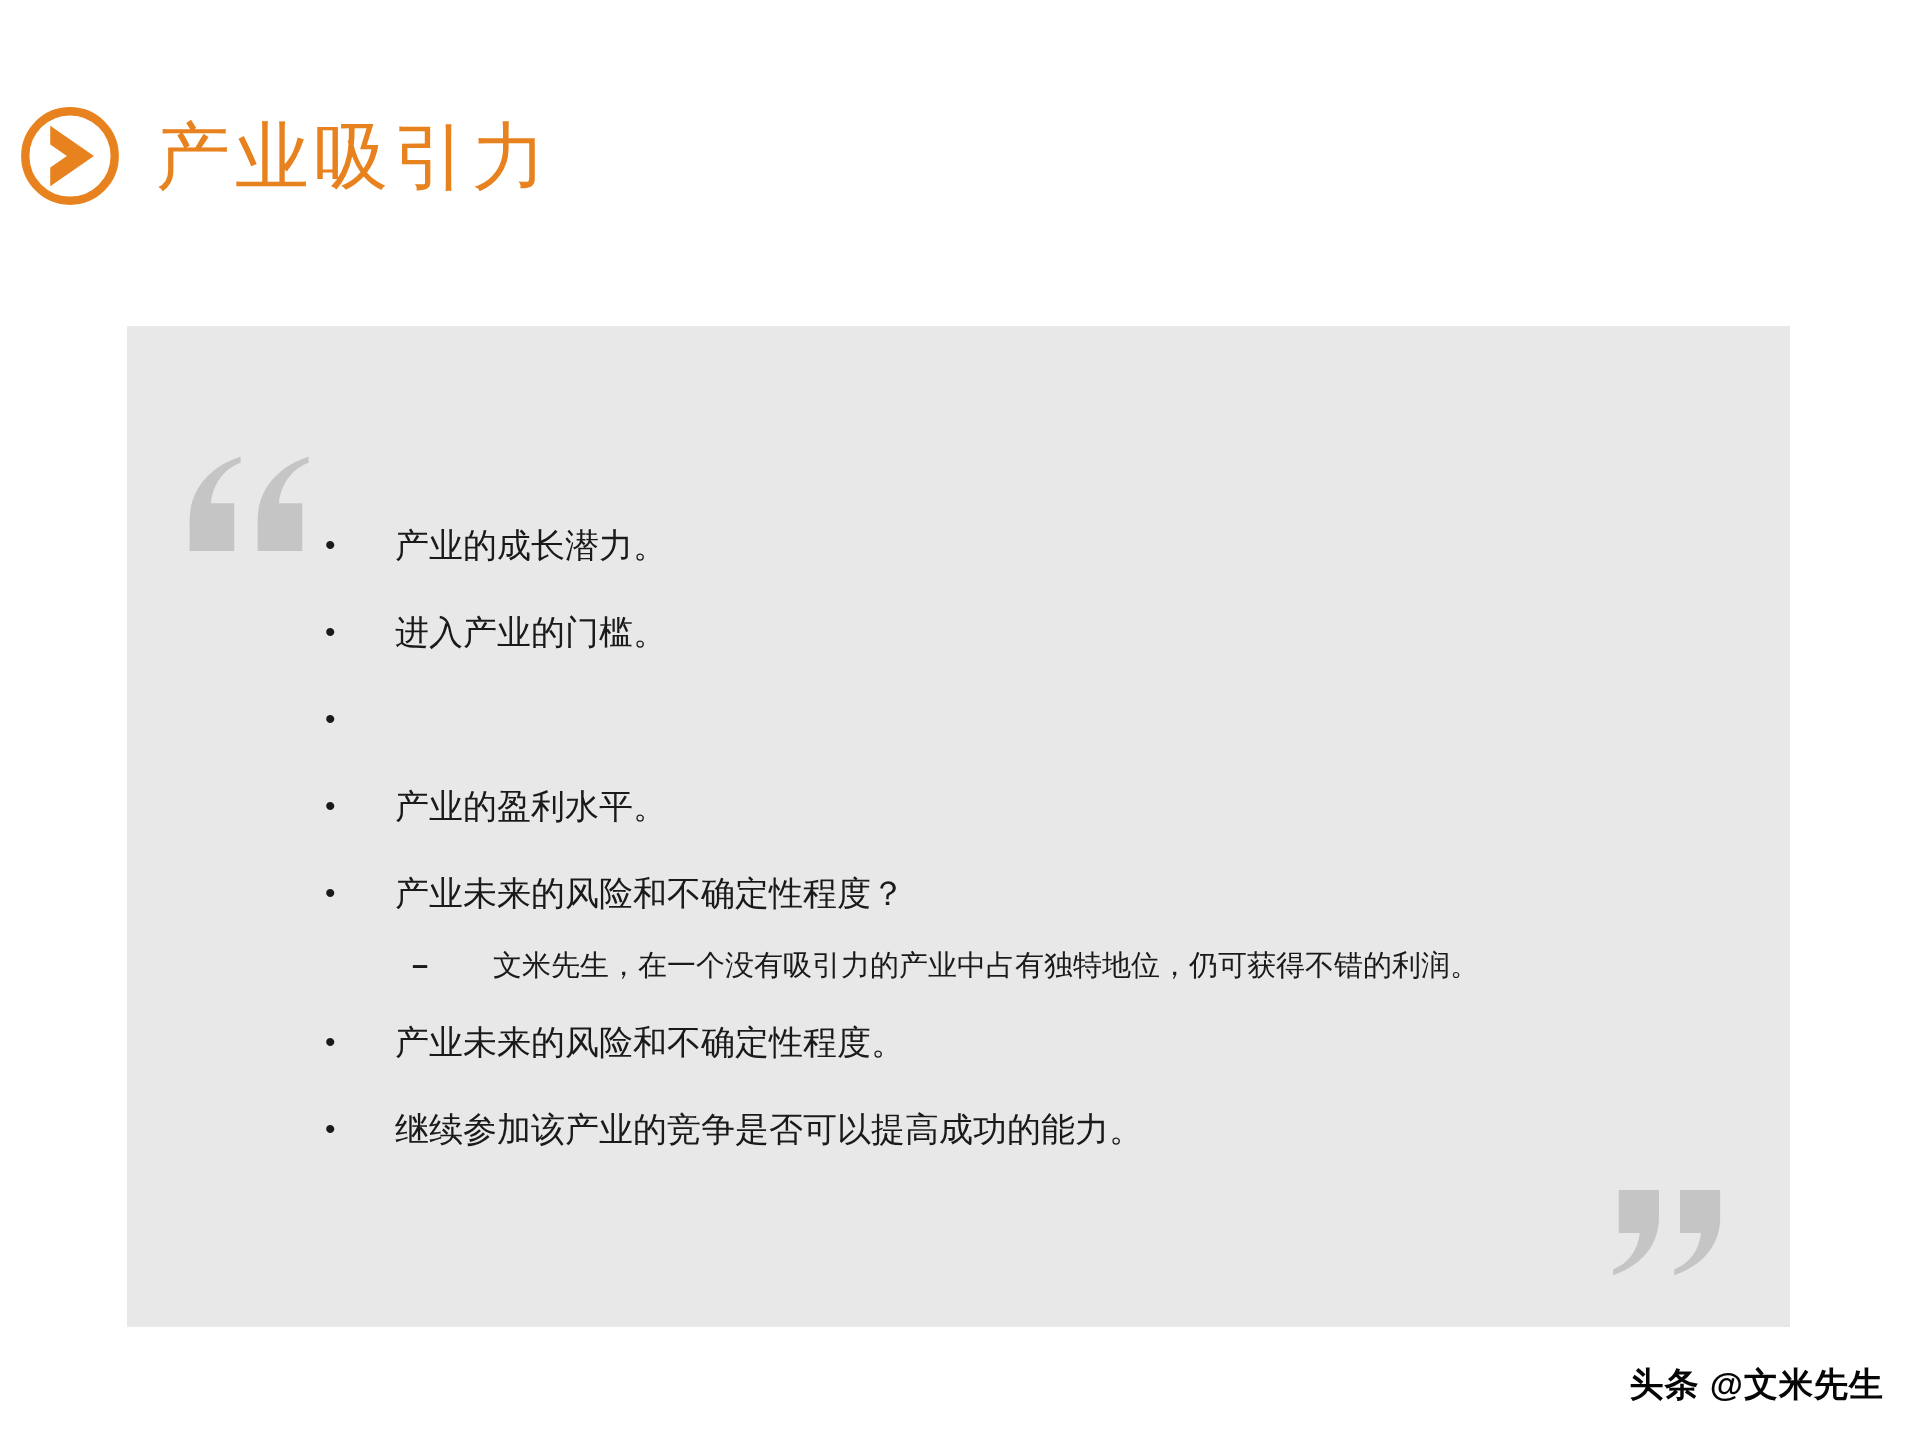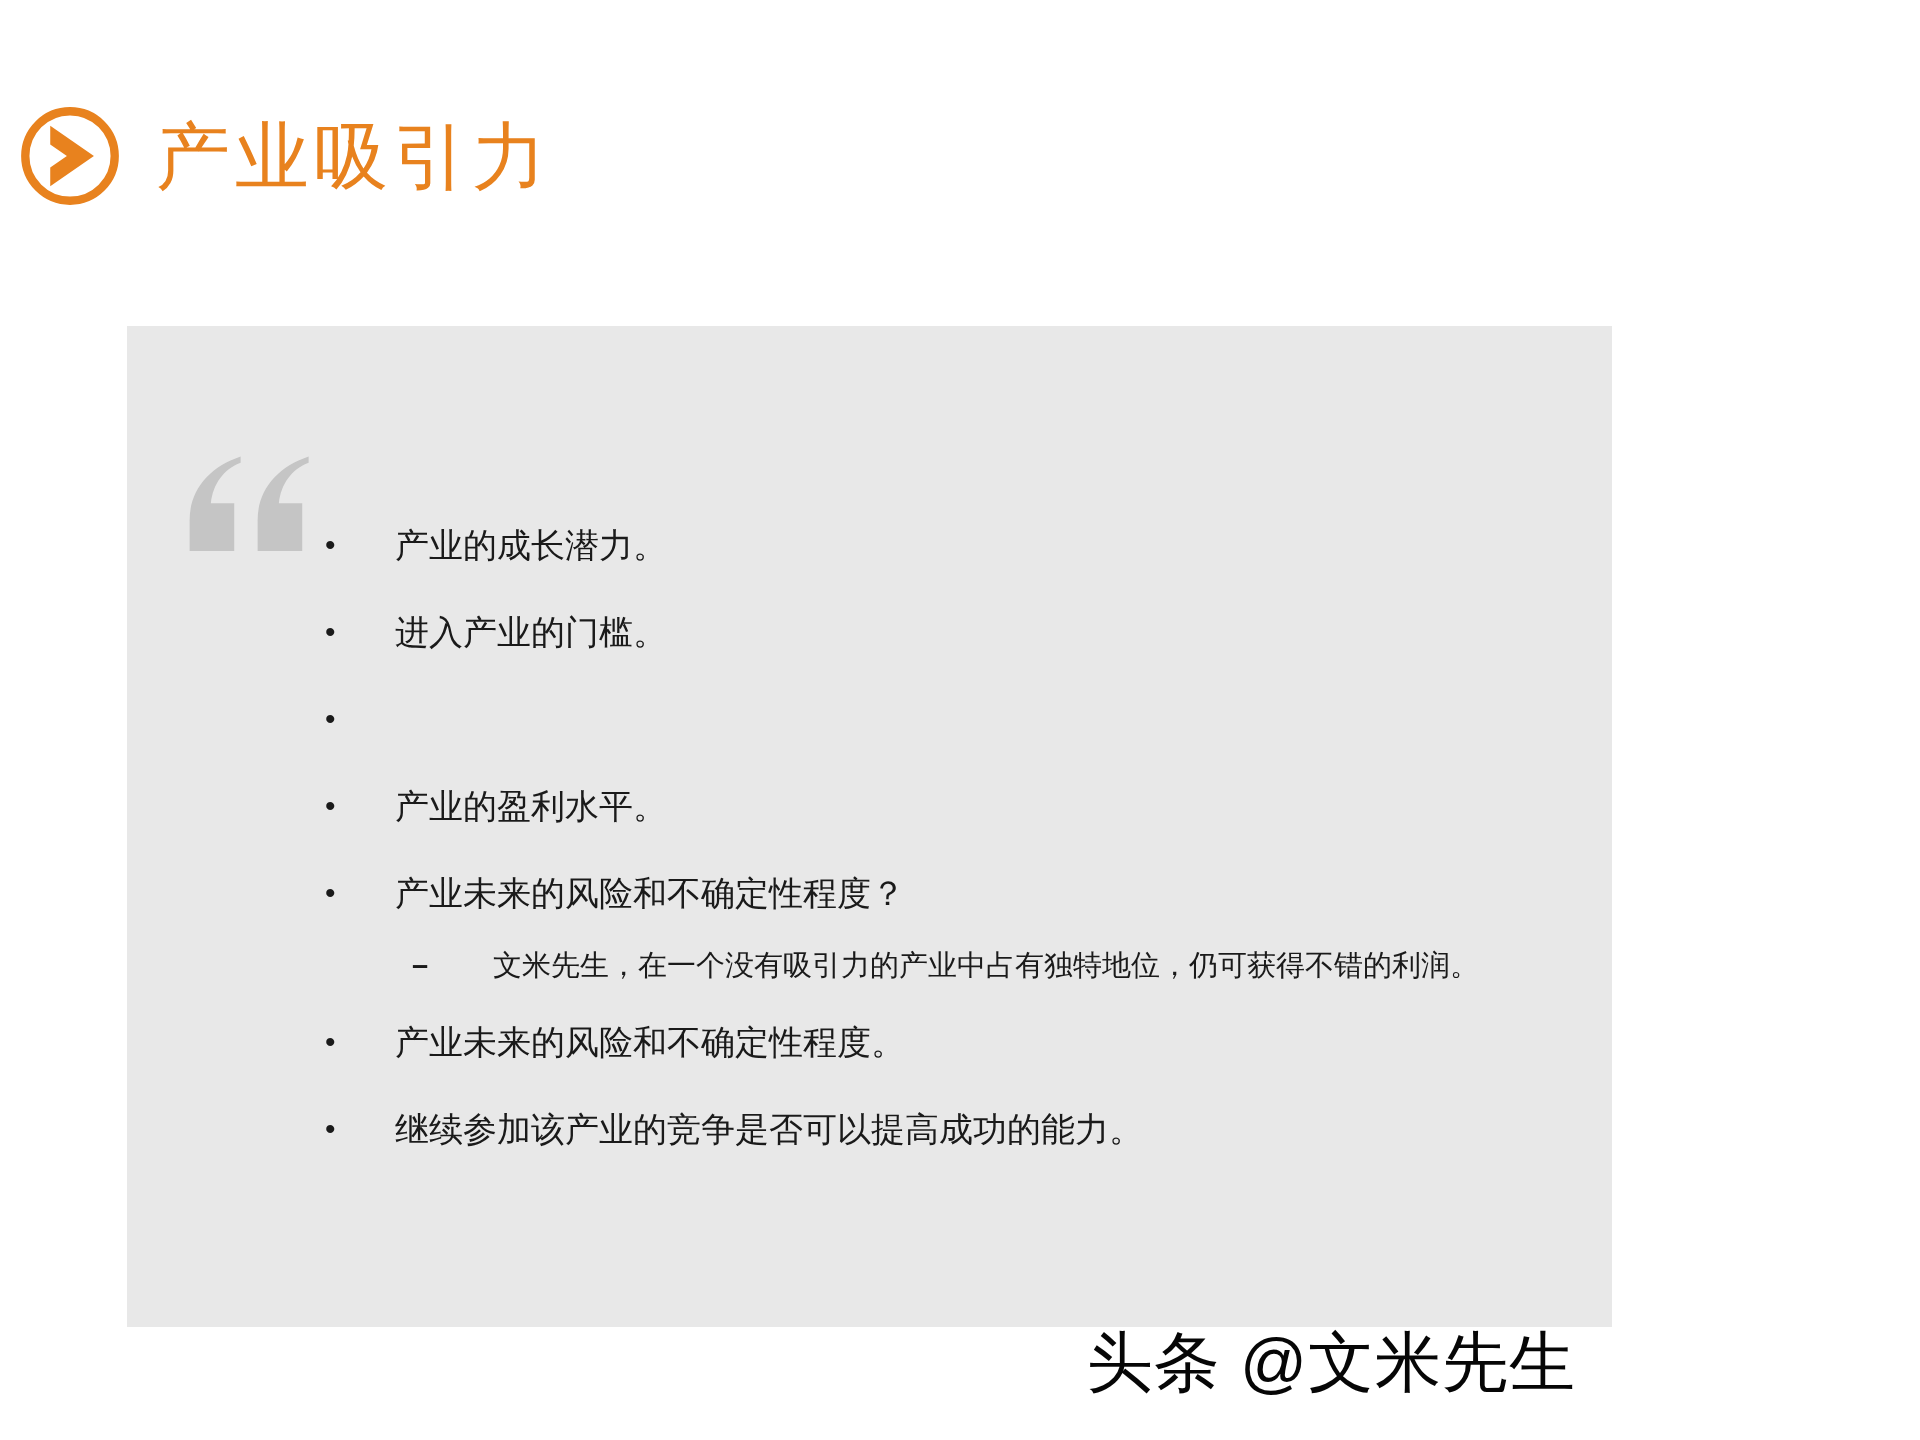--- a/index.html
+++ b/index.html
@@ -4,7 +4,7 @@
 <style>
   html,body{margin:0;padding:0;background:#fff;}
   .slide{
-    position:relative;width:1612px;height:1440px;background:#fff;overflow:hidden;
+    position:relative;width:1920px;height:1440px;background:#fff;overflow:hidden;
     font-family:"Liberation Sans",sans-serif;color:#1a1a1a;
   }
   

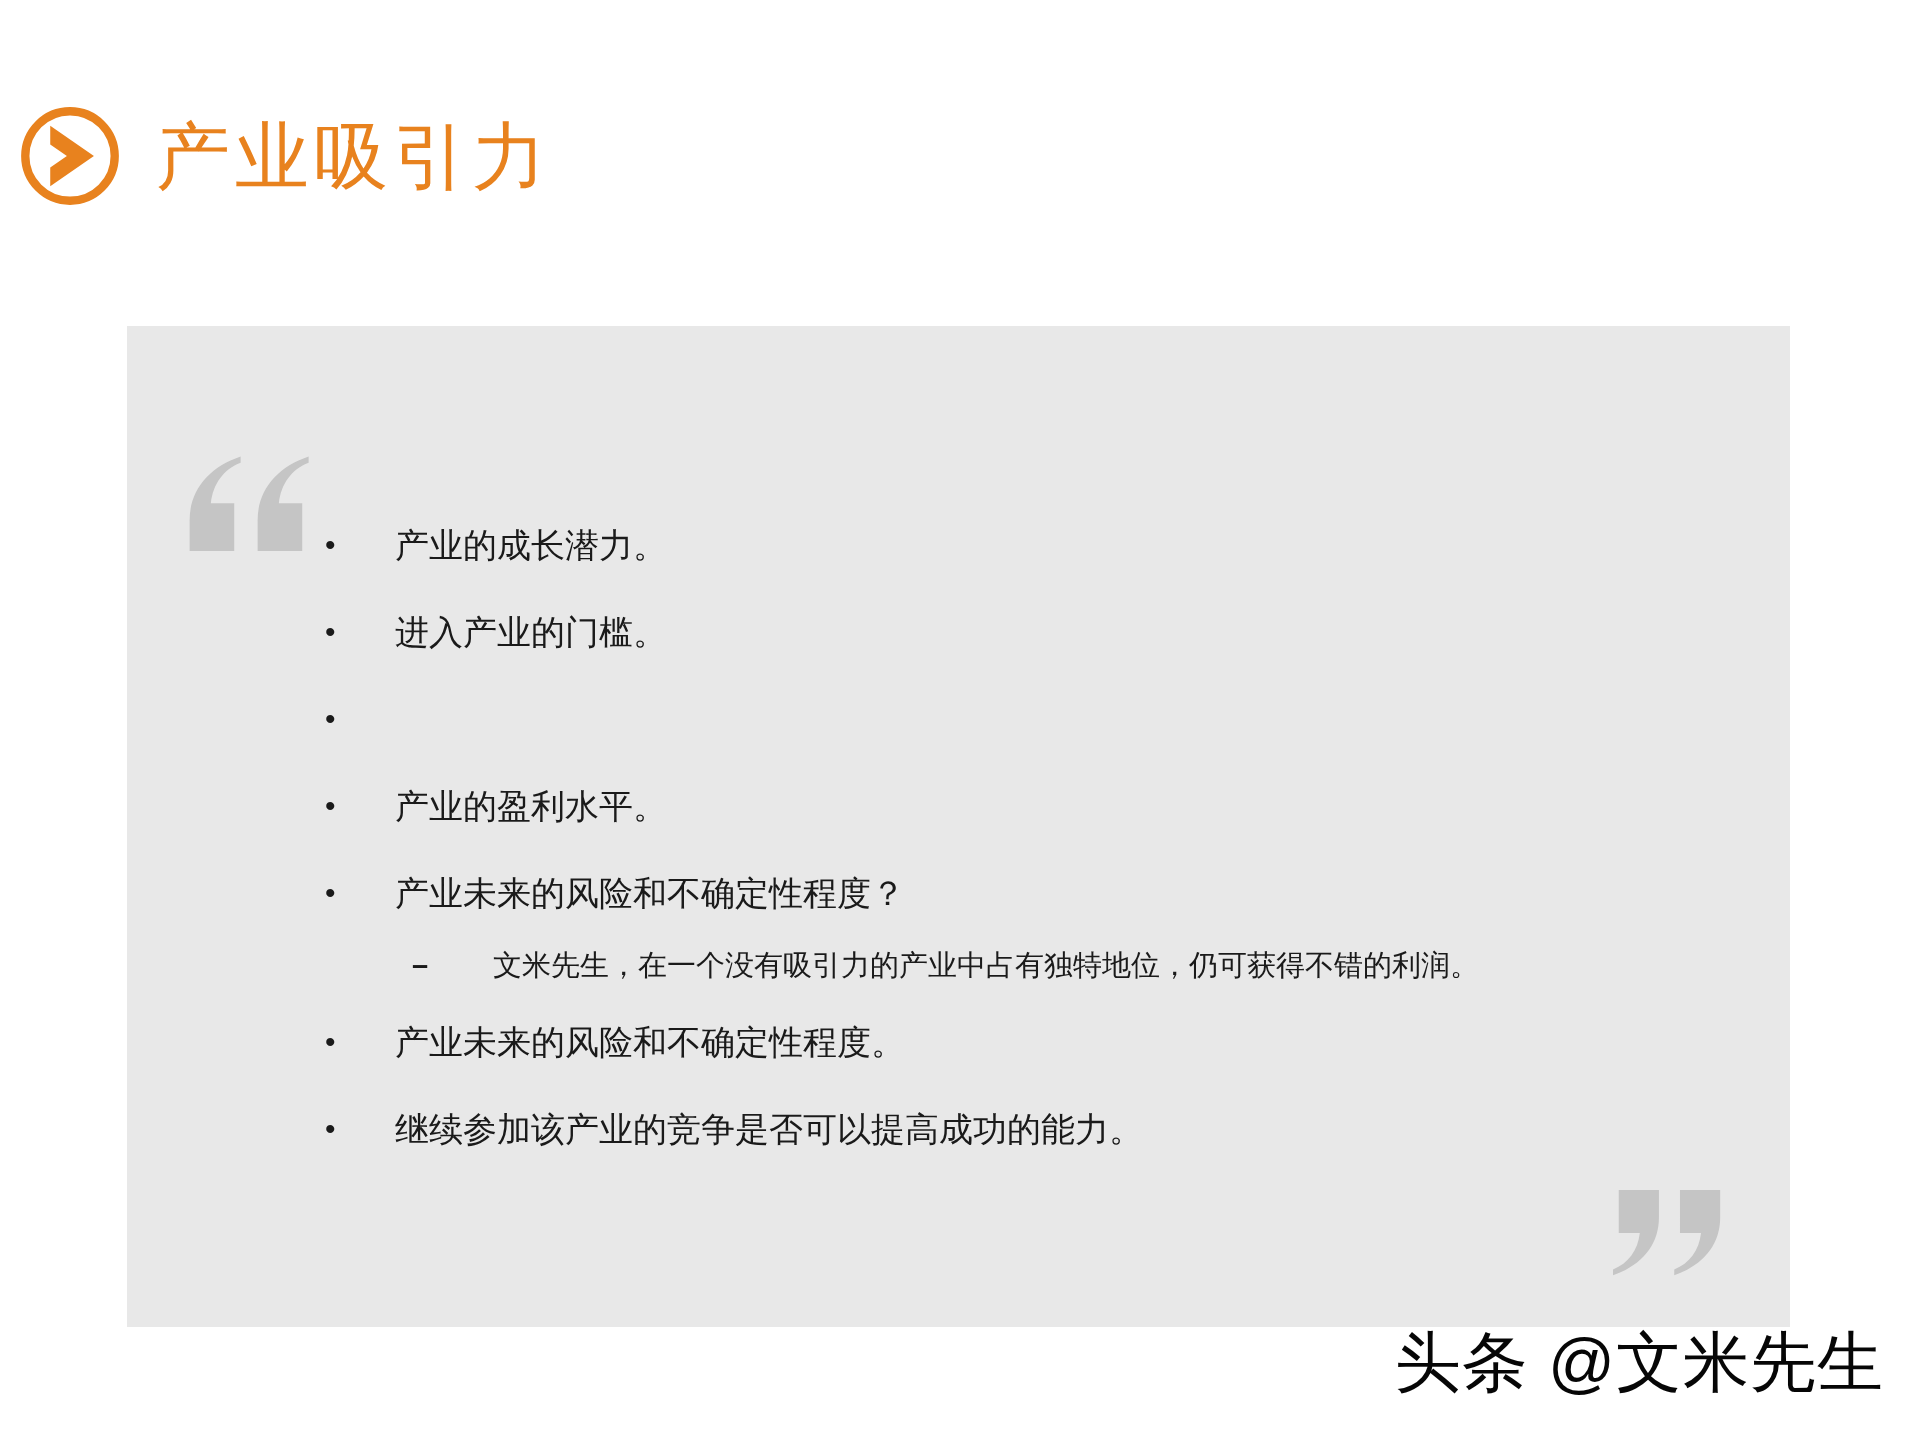--- a/index.html
+++ b/index.html
@@ -29,7 +29,7 @@
   
   .watermark{
     position:absolute;right:36px;bottom:32px;
-    font-size:66px;font-weight:400;color:#060606;letter-spacing:1px;
+    font-size:34px;font-weight:700;color:#060606;letter-spacing:1px;
     text-shadow:-2px -2px 0 rgba(255,255,255,.55);
   }
 </style>

